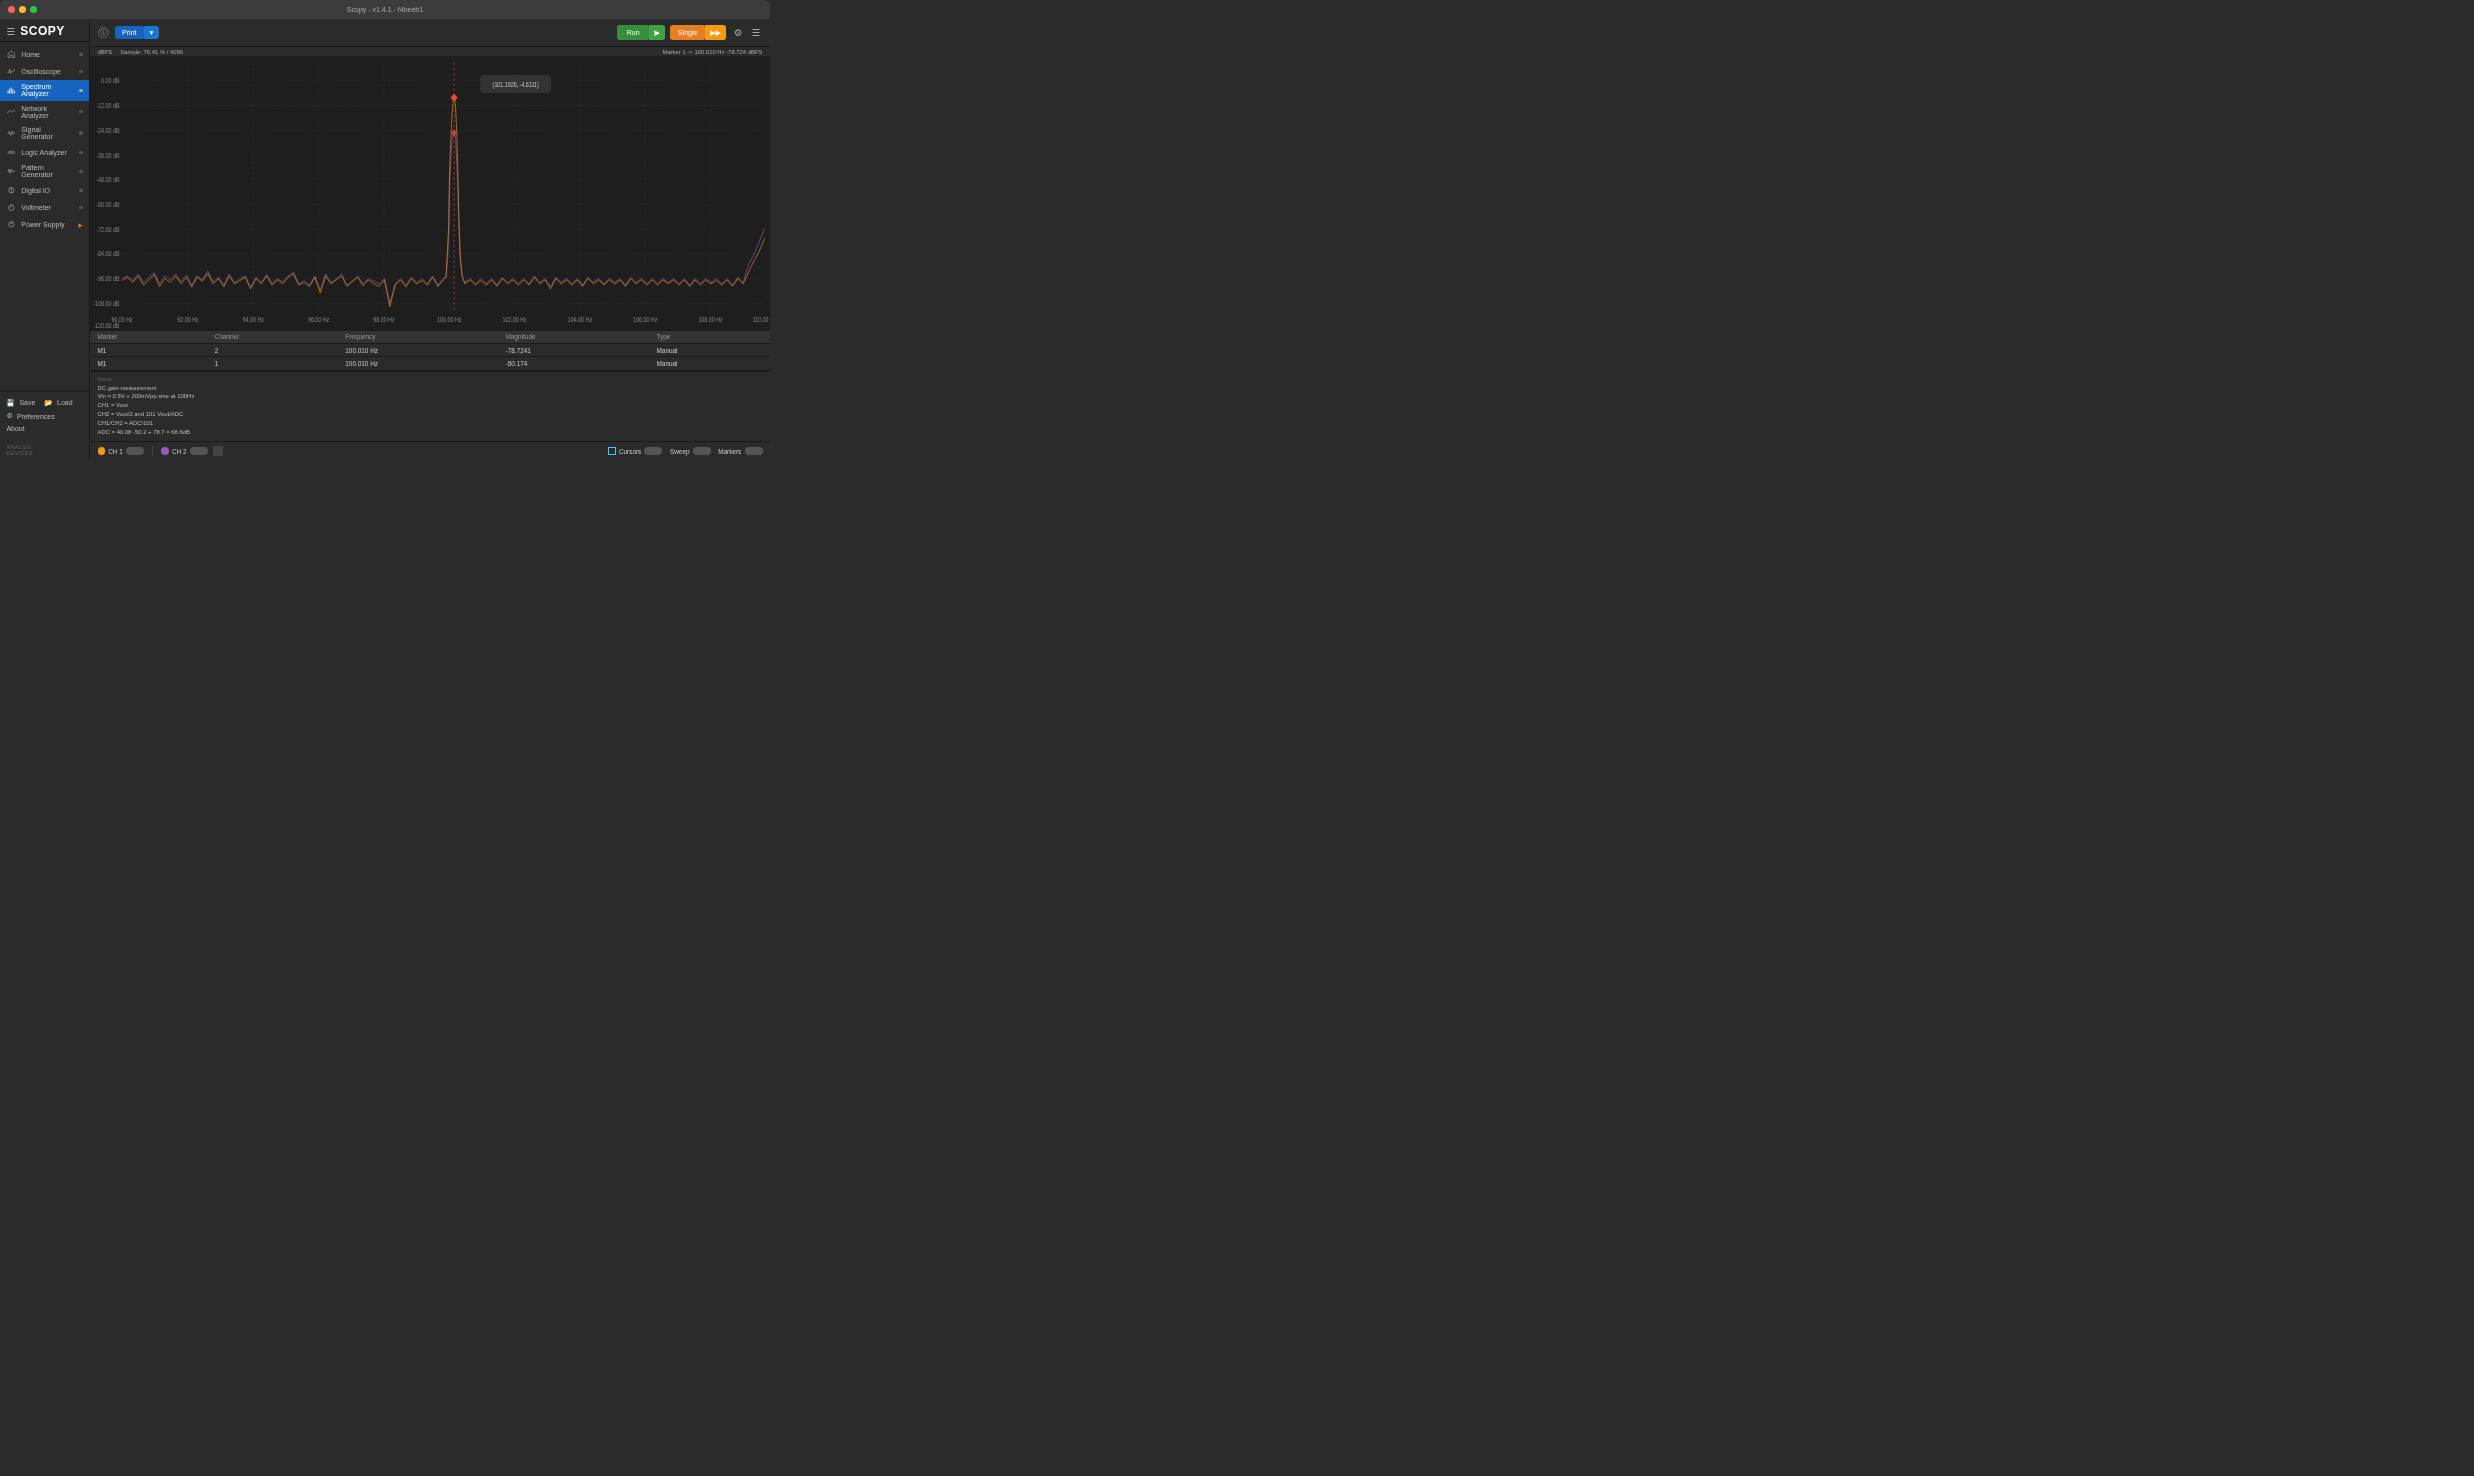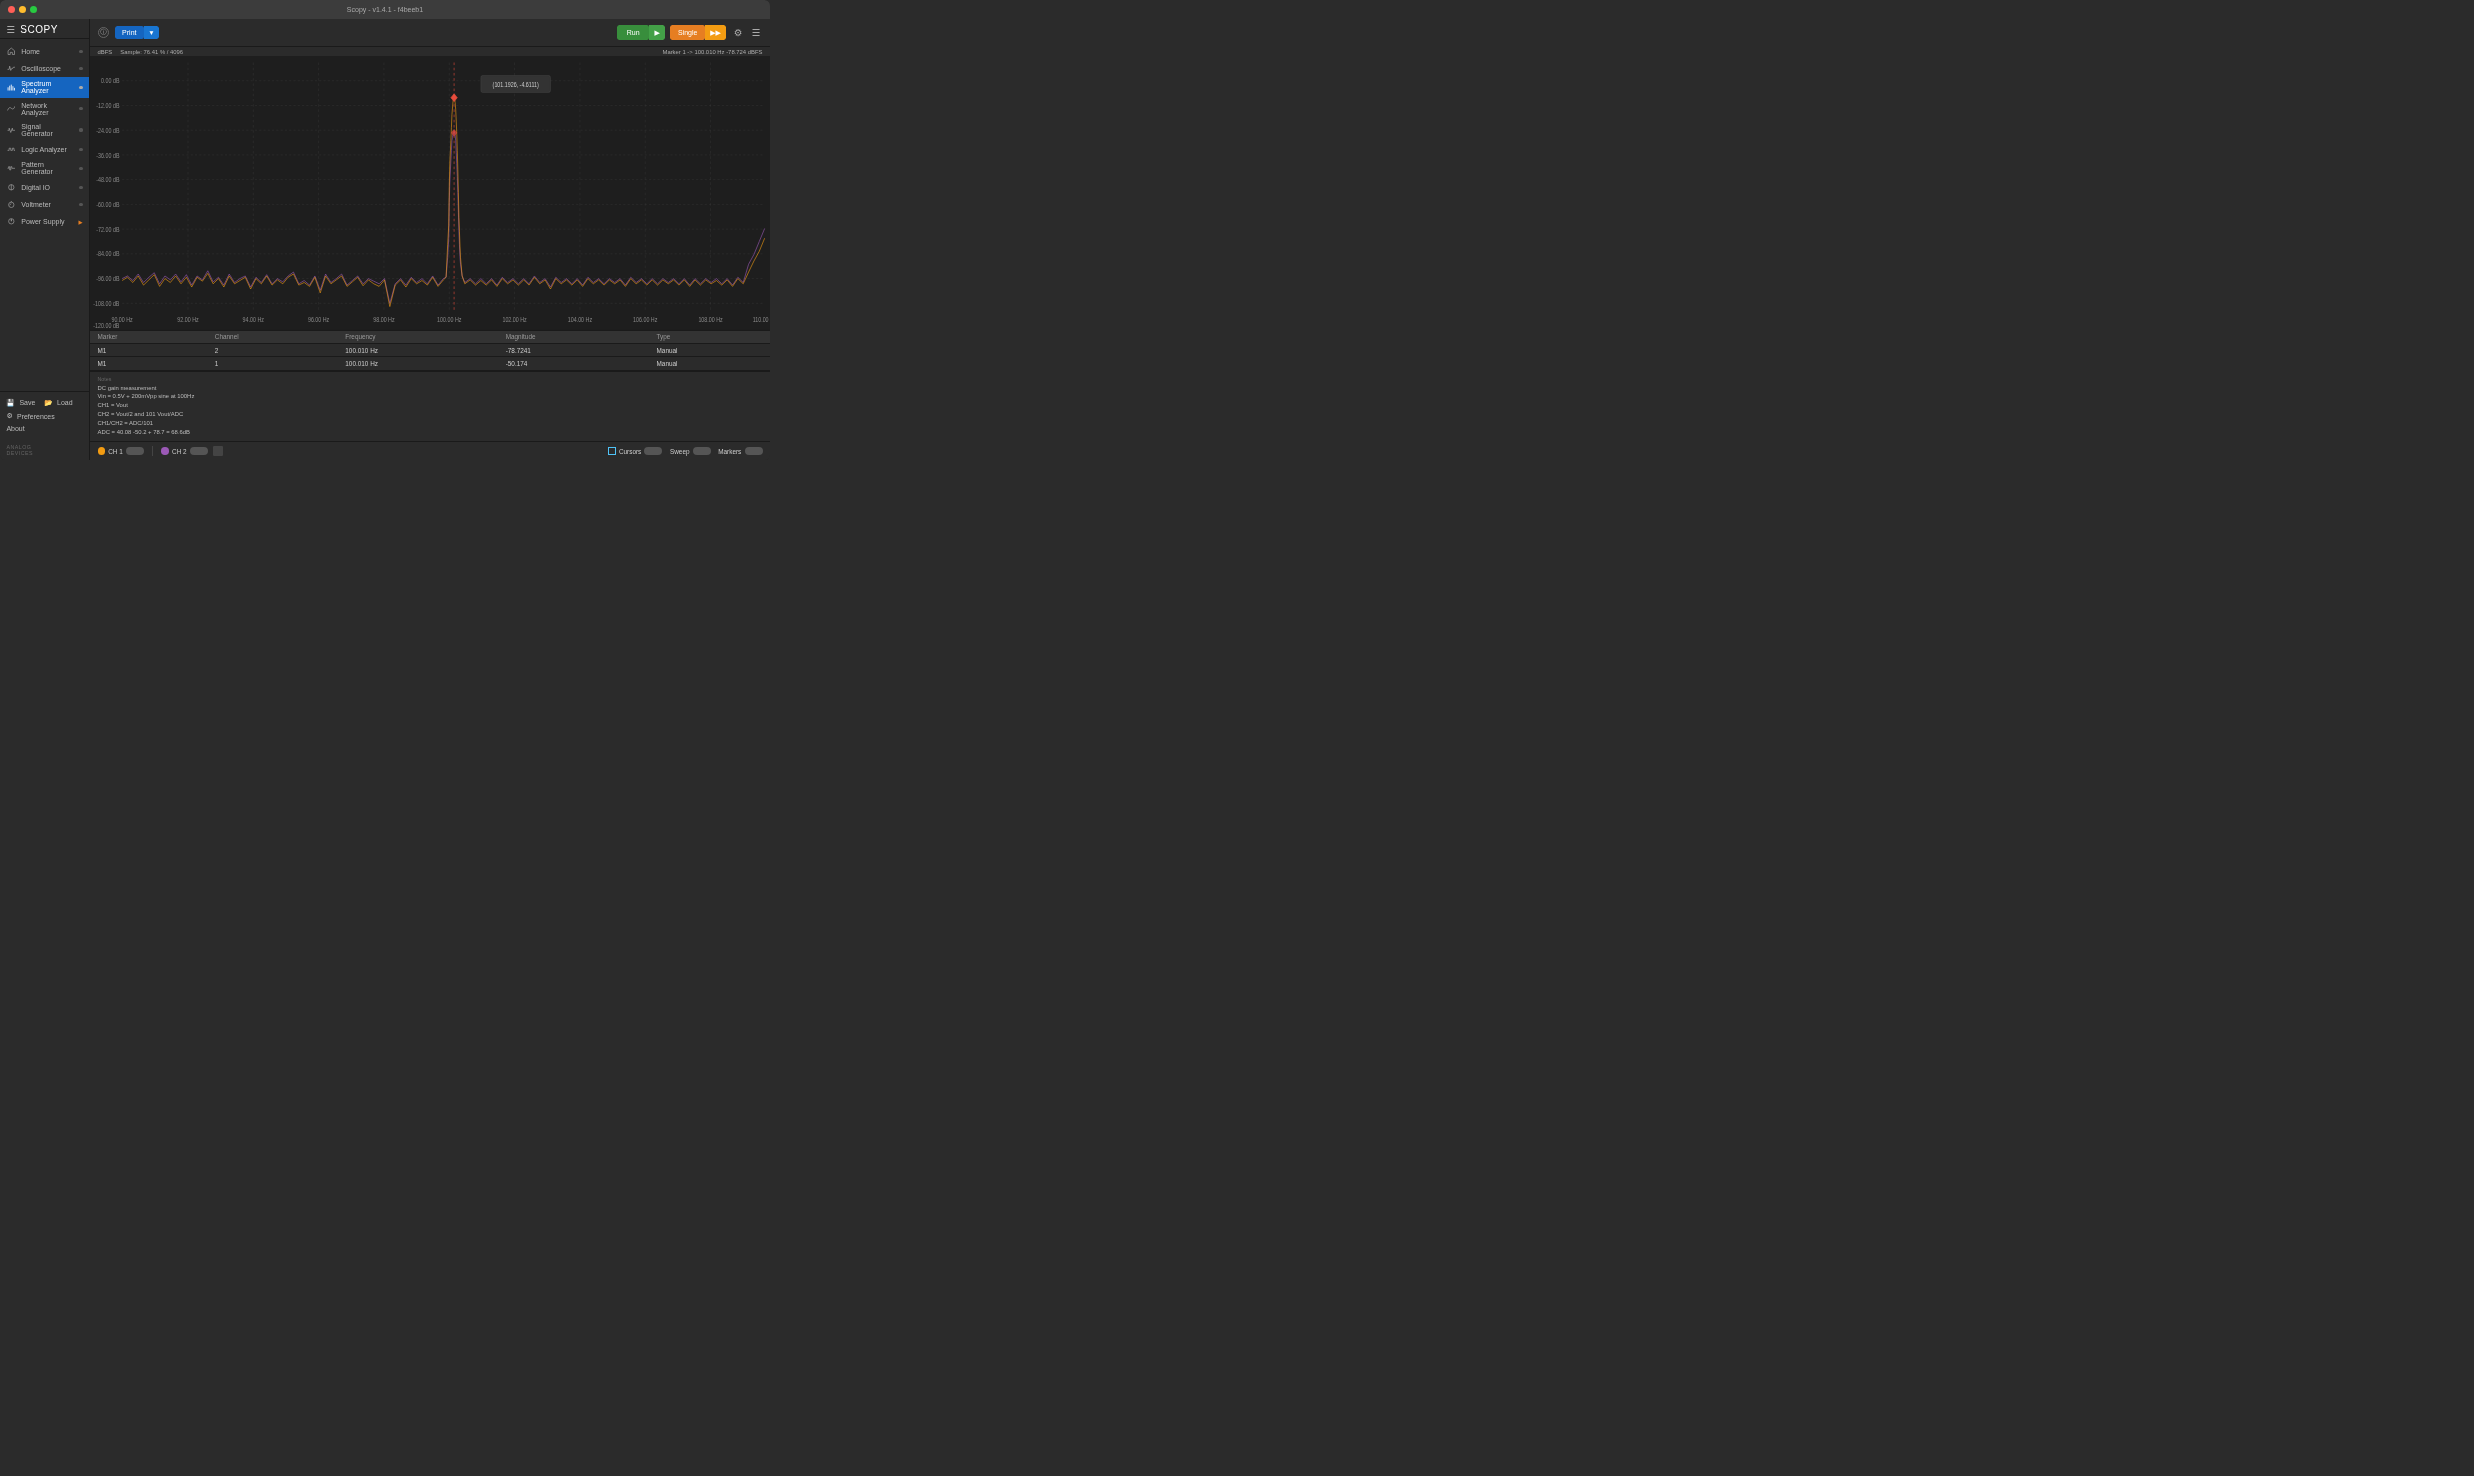--- a/index.html
+++ b/index.html
@@ -70,8 +70,8 @@
     }
     .scopy-logo {
       color: #fff;
-      font-weight: normal;
-      font-size: 10px;
+      font-weight: bold;
+      font-size: 12px;
       letter-spacing: 0.5px;
     }
     .sidebar-items {

